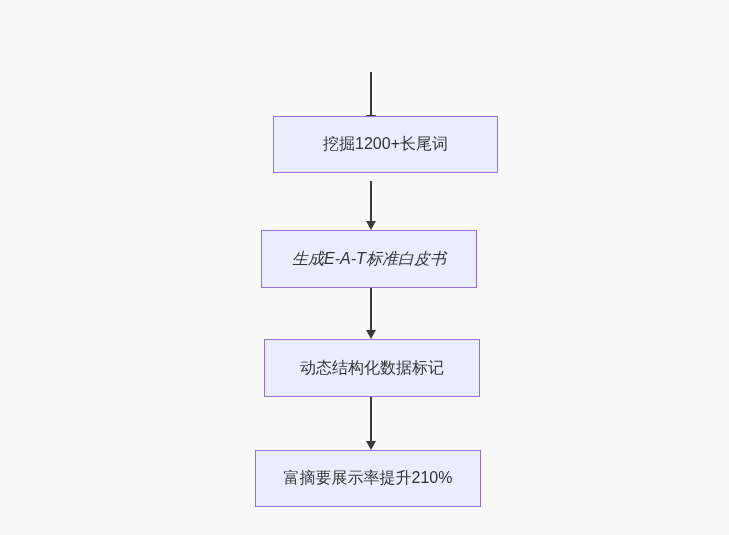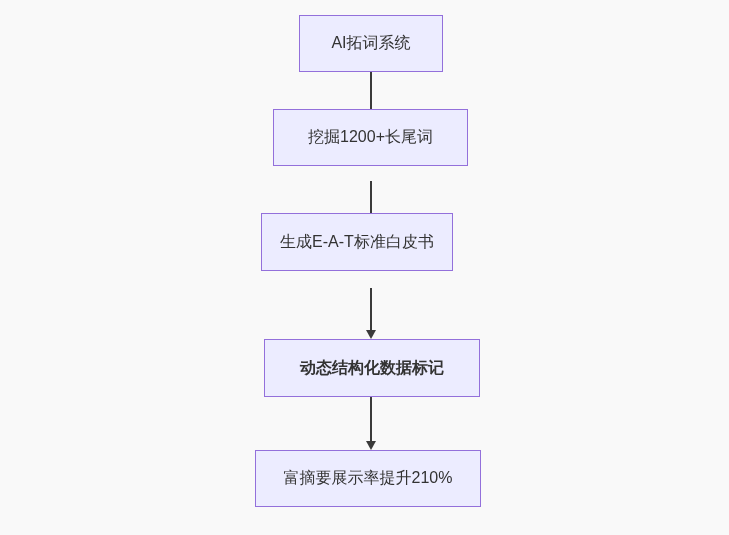--- a/index.html
+++ b/index.html
@@ -63,7 +63,6 @@
 
 <div class="canvas">
 
-  <div class="flow-node n1">AI拓词系统</div>
 
   <div class="edge e1">
     <div class="edge-line"></div>

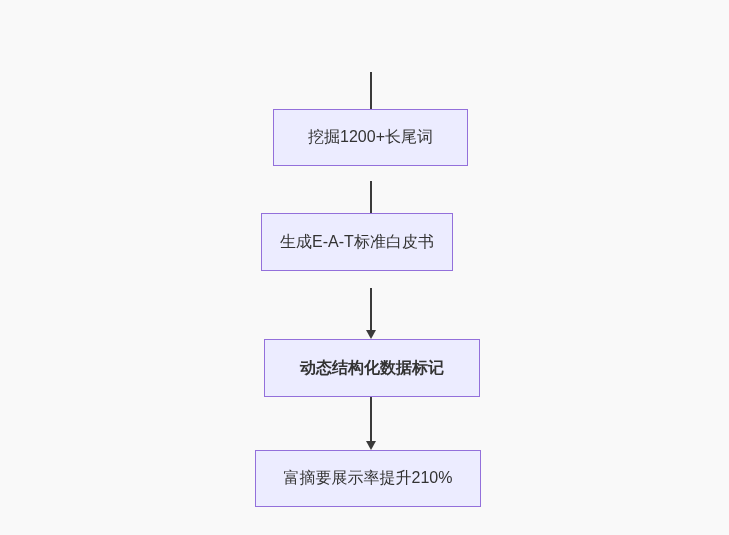--- a/index.html
+++ b/index.html
@@ -28,7 +28,7 @@
     white-space: nowrap;
   }
   .n1 { left: 299px; top: 15px;  width: 144px; height: 57px; }
-  .n2 { left: 273px; top: 109px; width: 195px; height: 57px; }
+  .n2 { left: 273px; top: 116px; width: 225px; height: 57px; }
   .n3 { left: 261px; top: 213px; width: 192px; height: 58px; }
   .n4 { left: 264px; top: 339px; width: 216px; height: 58px; font-weight: bold; }
   .n5 { left: 255px; top: 450px; width: 226px; height: 57px; }

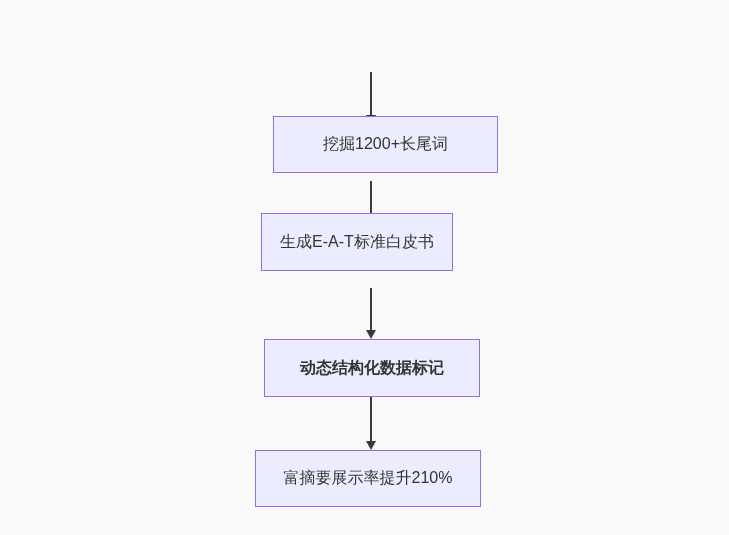--- a/index.html
+++ b/index.html
@@ -29,7 +29,7 @@
   }
   .n1 { left: 299px; top: 15px;  width: 144px; height: 57px; }
   .n2 { left: 273px; top: 116px; width: 225px; height: 57px; }
-  .n3 { left: 261px; top: 213px; width: 192px; height: 58px; }
+  .n3 { left: 261px; top: 230px; width: 216px; height: 58px; font-style: italic; }
   .n4 { left: 264px; top: 339px; width: 216px; height: 58px; font-weight: bold; }
   .n5 { left: 255px; top: 450px; width: 226px; height: 57px; }
 

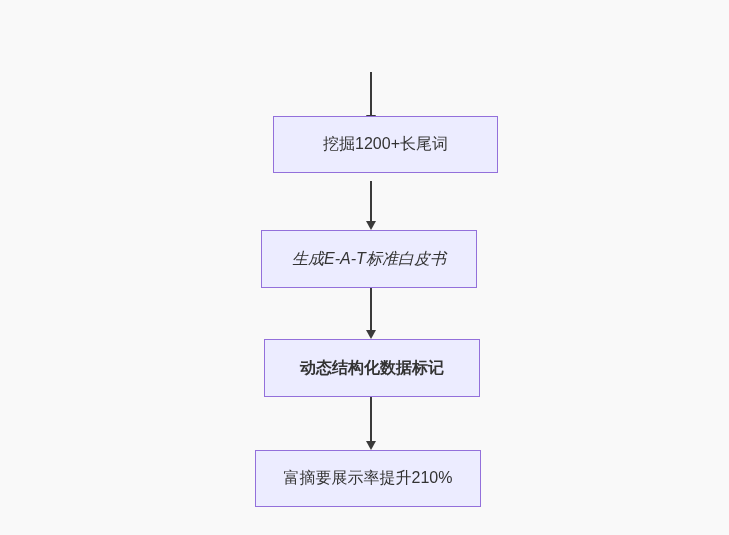--- a/index.html
+++ b/index.html
@@ -30,7 +30,7 @@
   .n1 { left: 299px; top: 15px;  width: 144px; height: 57px; }
   .n2 { left: 273px; top: 116px; width: 225px; height: 57px; }
   .n3 { left: 261px; top: 230px; width: 216px; height: 58px; font-style: italic; }
-  .n4 { left: 264px; top: 339px; width: 216px; height: 58px; font-weight: bold; }
+  .n4 { left: 264px; top: 339px; width: 216px; height: 58px; }
   .n5 { left: 255px; top: 450px; width: 226px; height: 57px; }
 
   .edge {

